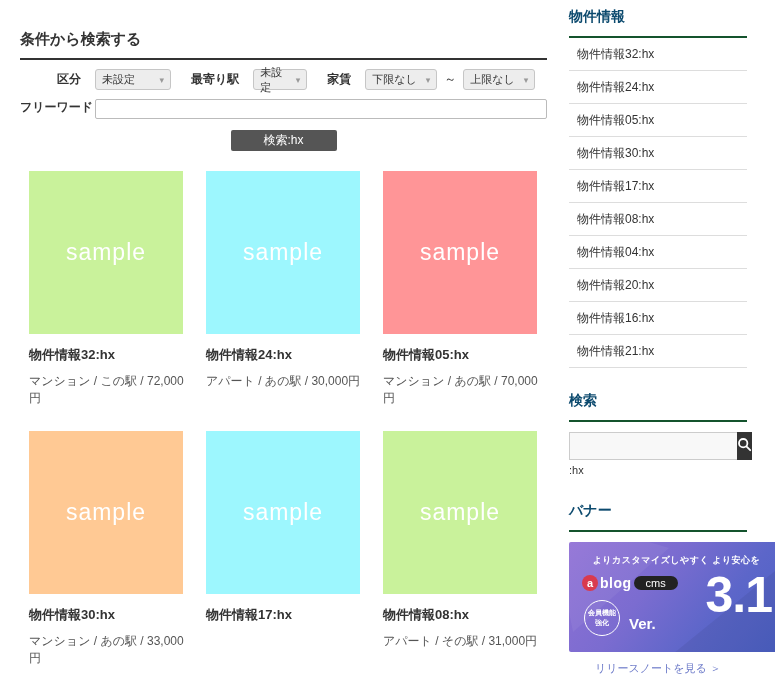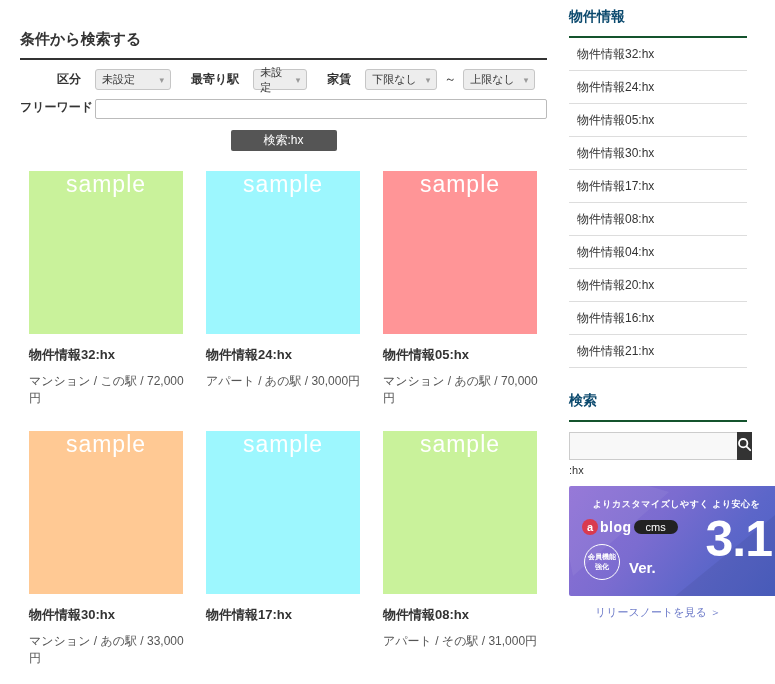--- a/index.html
+++ b/index.html
@@ -31,7 +31,7 @@
   .cards { margin:20px 0 0 9px; width:517px; display:grid;
            grid-template-columns:repeat(3,163px); column-gap:14px; row-gap:24px; }
   .card { cursor:pointer; }
-  .card-img { width:154px; height:163px; display:flex; align-items:flex-start; justify-content:center; }
+  .card-img { width:154px; height:163px; display:flex; align-items:center; justify-content:center; }
   .sample-text { color:#fff; font-size:23px; letter-spacing:1px; }
   .card-title { margin-top:12px; font-size:13px; font-weight:bold; color:#333; }
   .card-meta { margin-top:9px; font-size:12px; color:#555; }

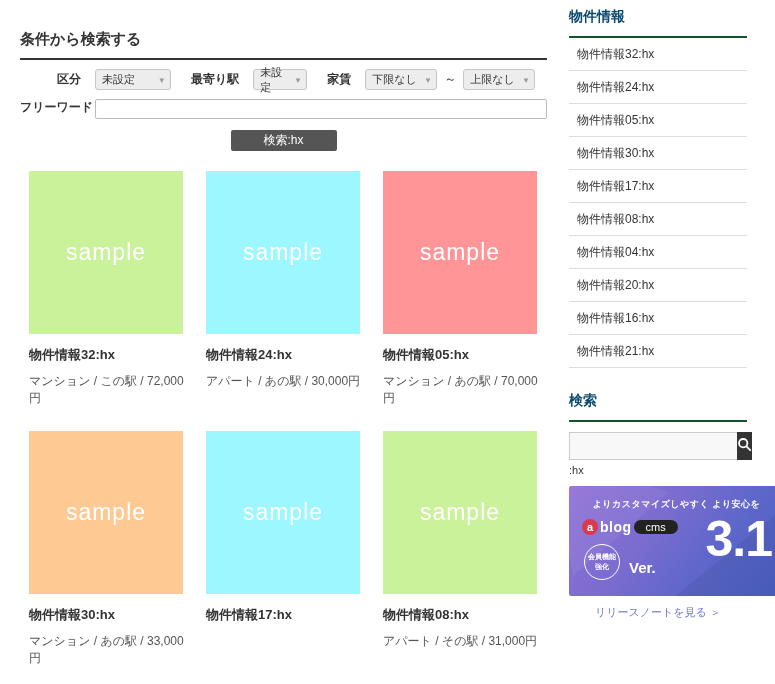--- a/index.html
+++ b/index.html
@@ -187,6 +187,7 @@
     </div>
     <div class="search-caption">:hx</div>
 
+    <h3 class="side-heading h-banner">バナー</h3>
 
     <div class="banner1">
       <div class="facet1"></div>

